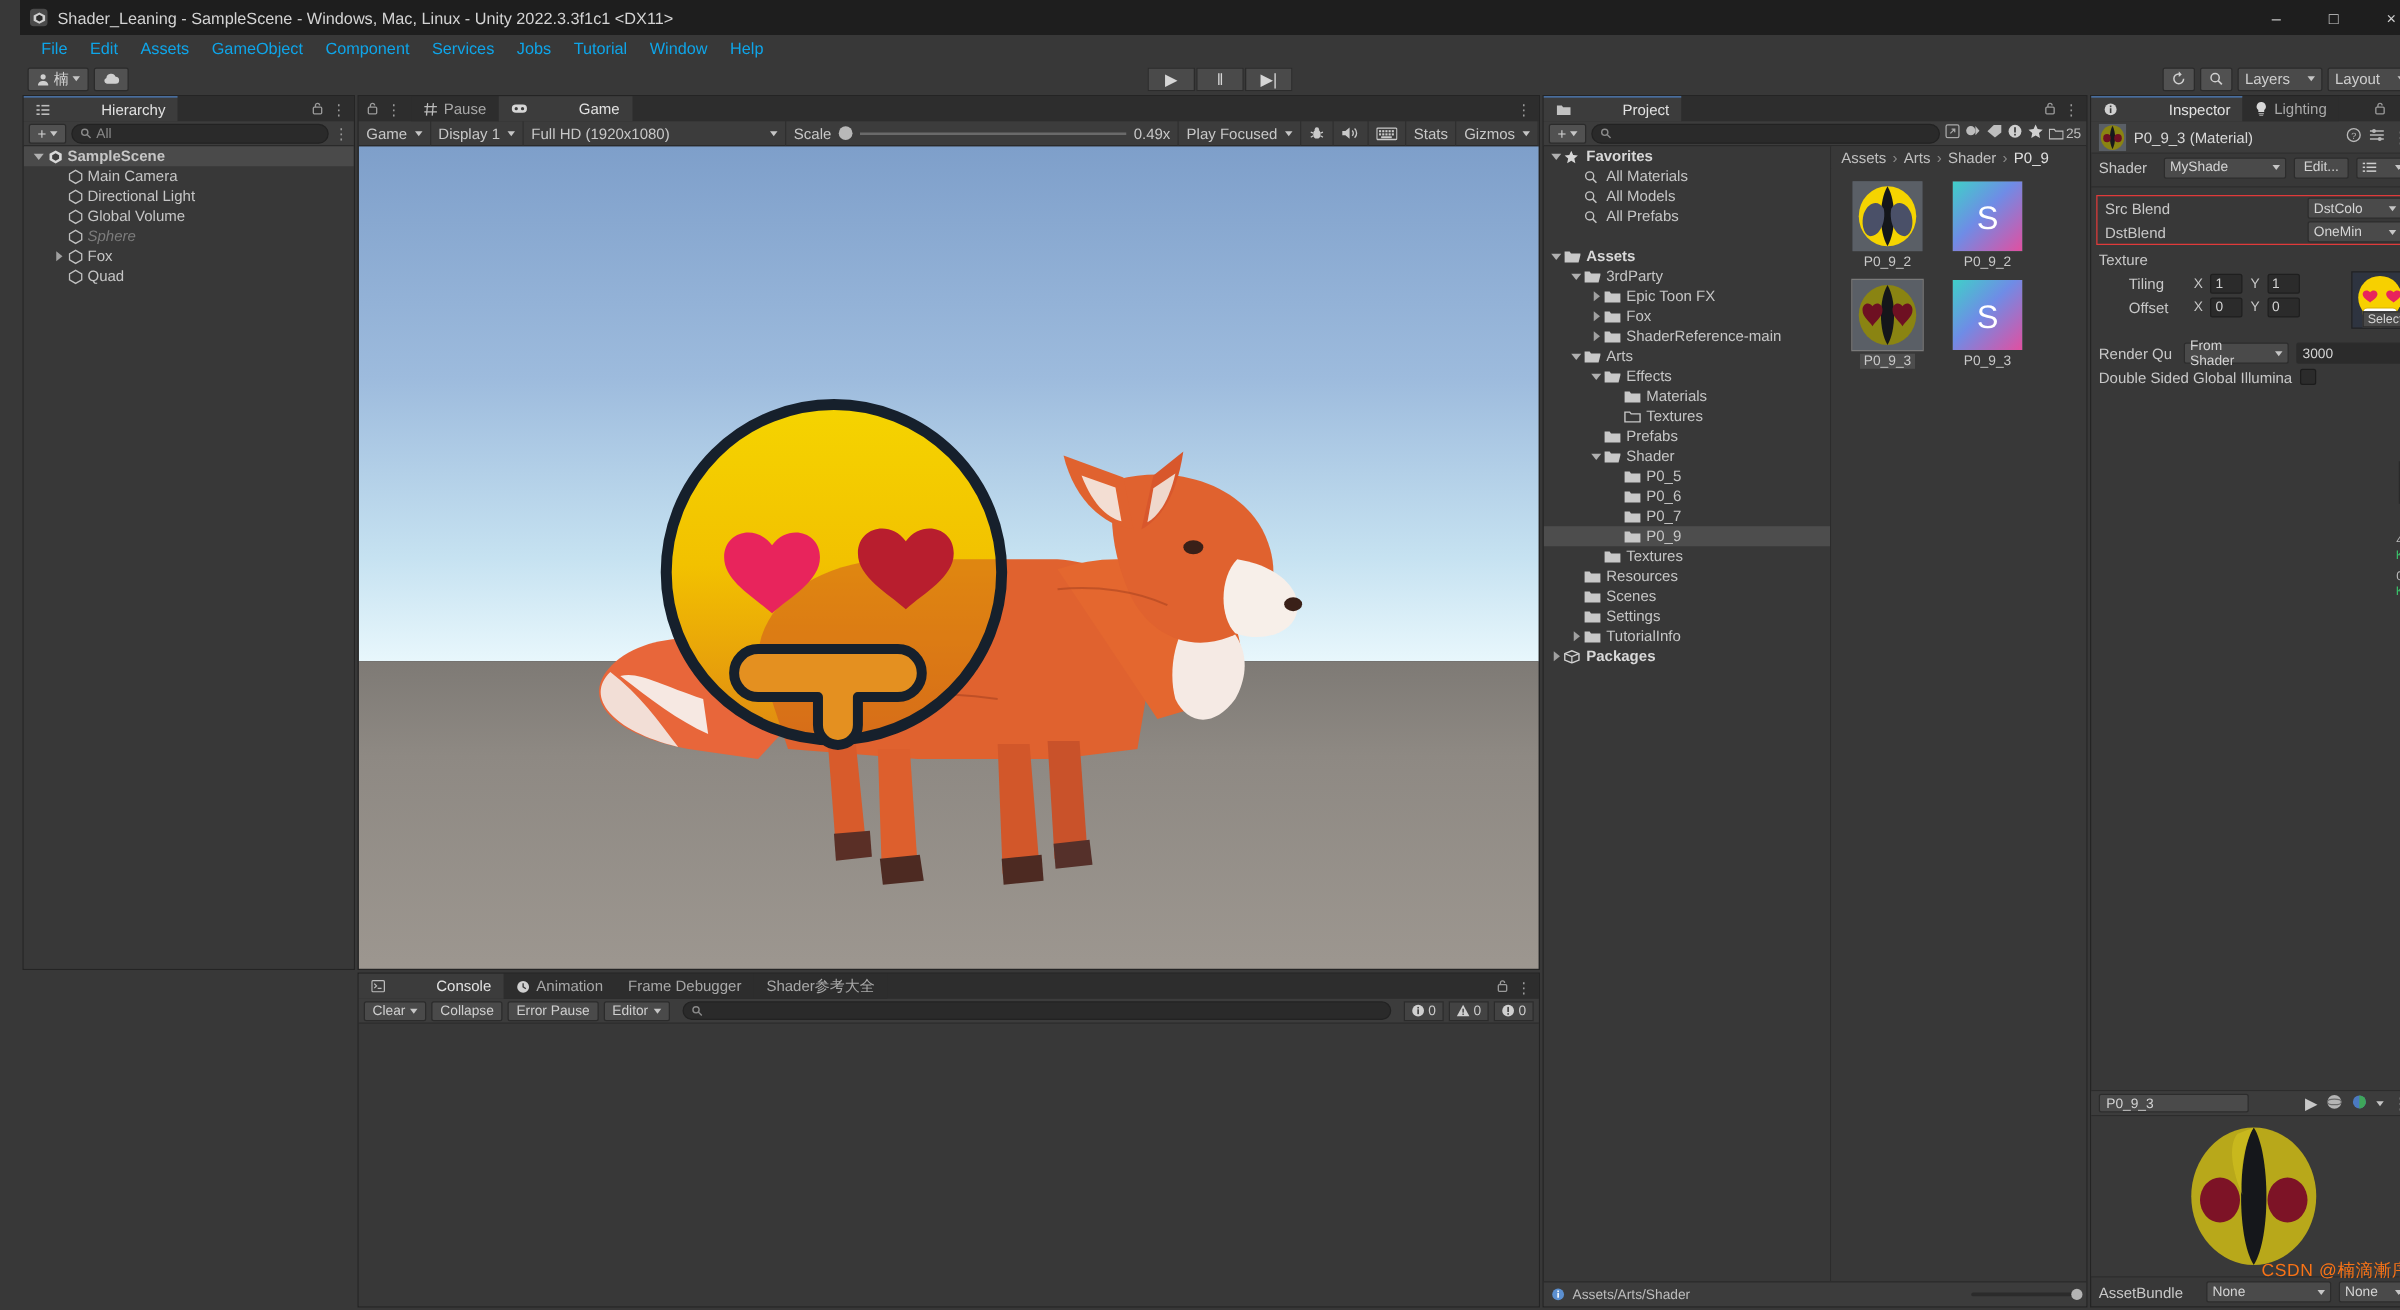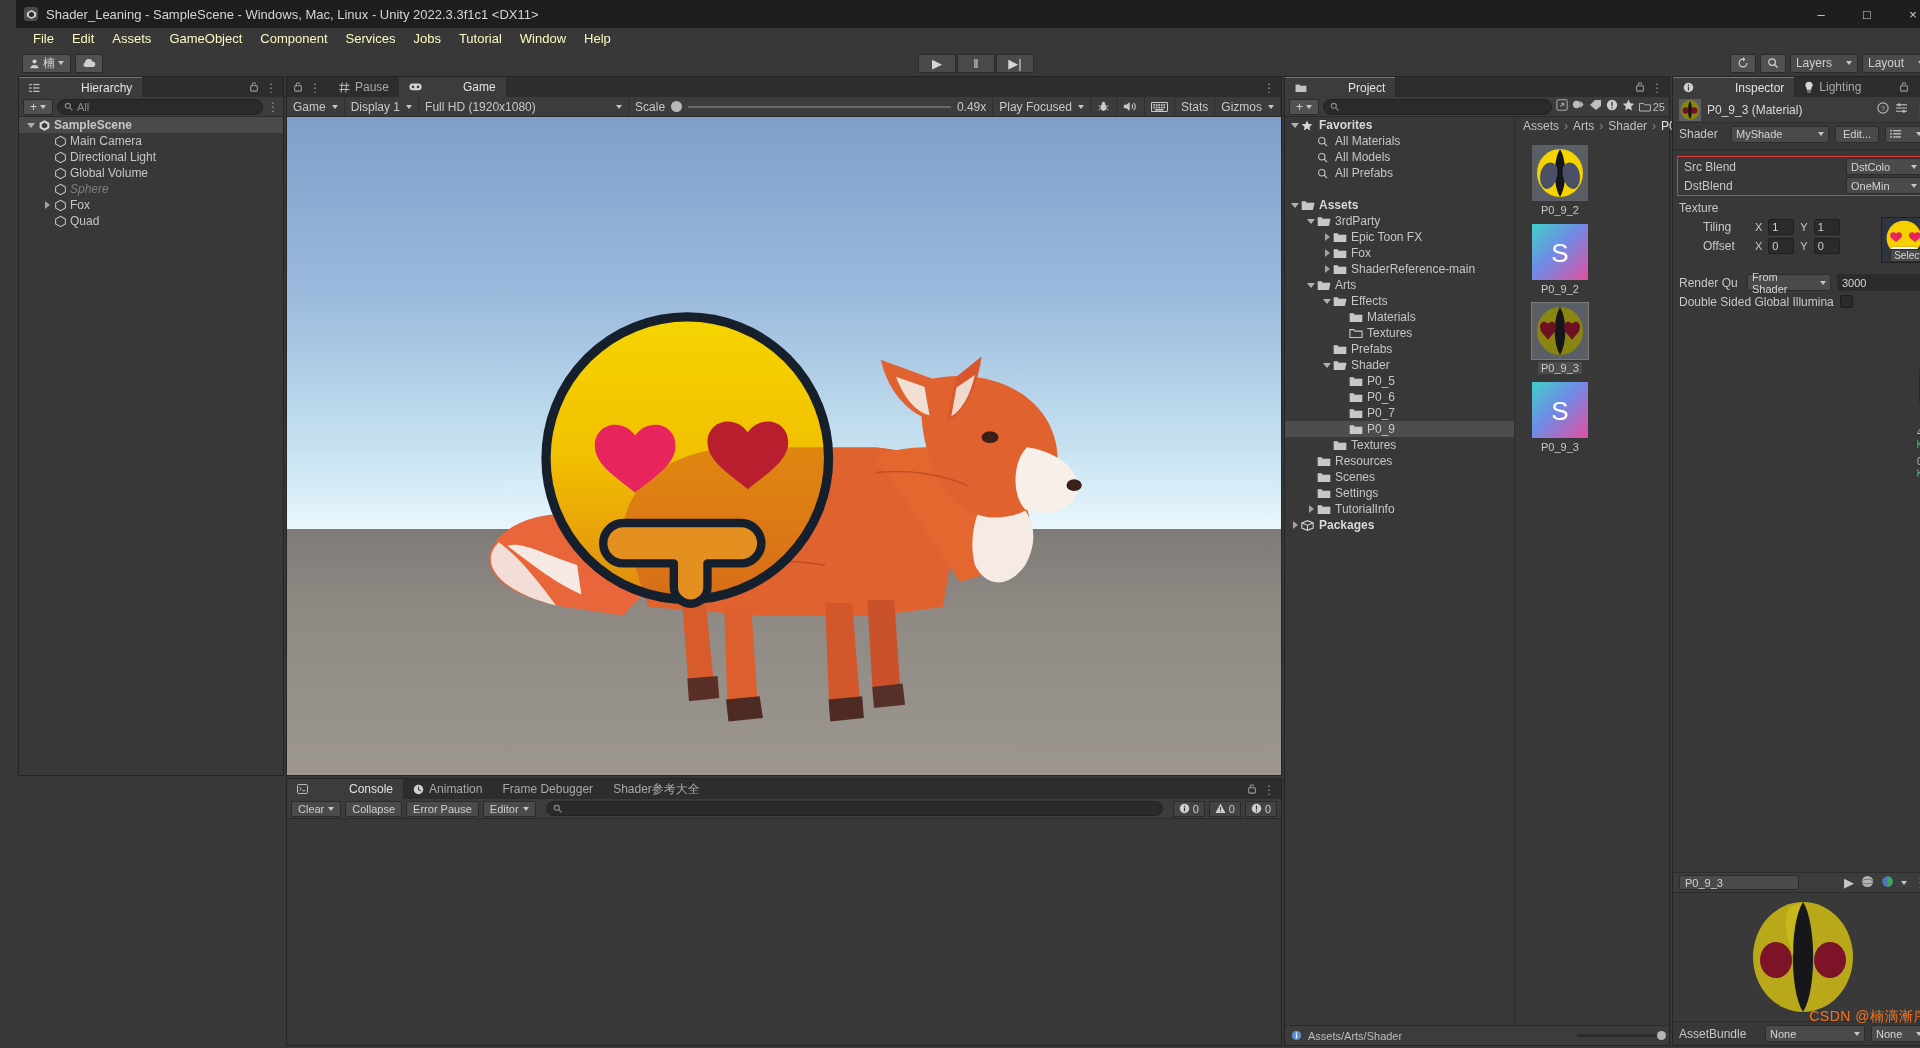--- a/index.html
+++ b/index.html
@@ -18,7 +18,7 @@
 
   
   .menubar { height:22px; background:#383838; display:flex; align-items:center; padding-left:8px; flex:none; font-size:13px; }
-  .menubar .mi { padding:0 9px; line-height:22px; color:#fef9c3; white-space:nowrap; }
+  .menubar .mi { padding:0 9px; line-height:22px; color:#0ea5e9; white-space:nowrap; }
 
   
   .toolbar { height:26px; background:#383838; display:flex; align-items:center; padding:0 6px; flex:none; gap:4px; }

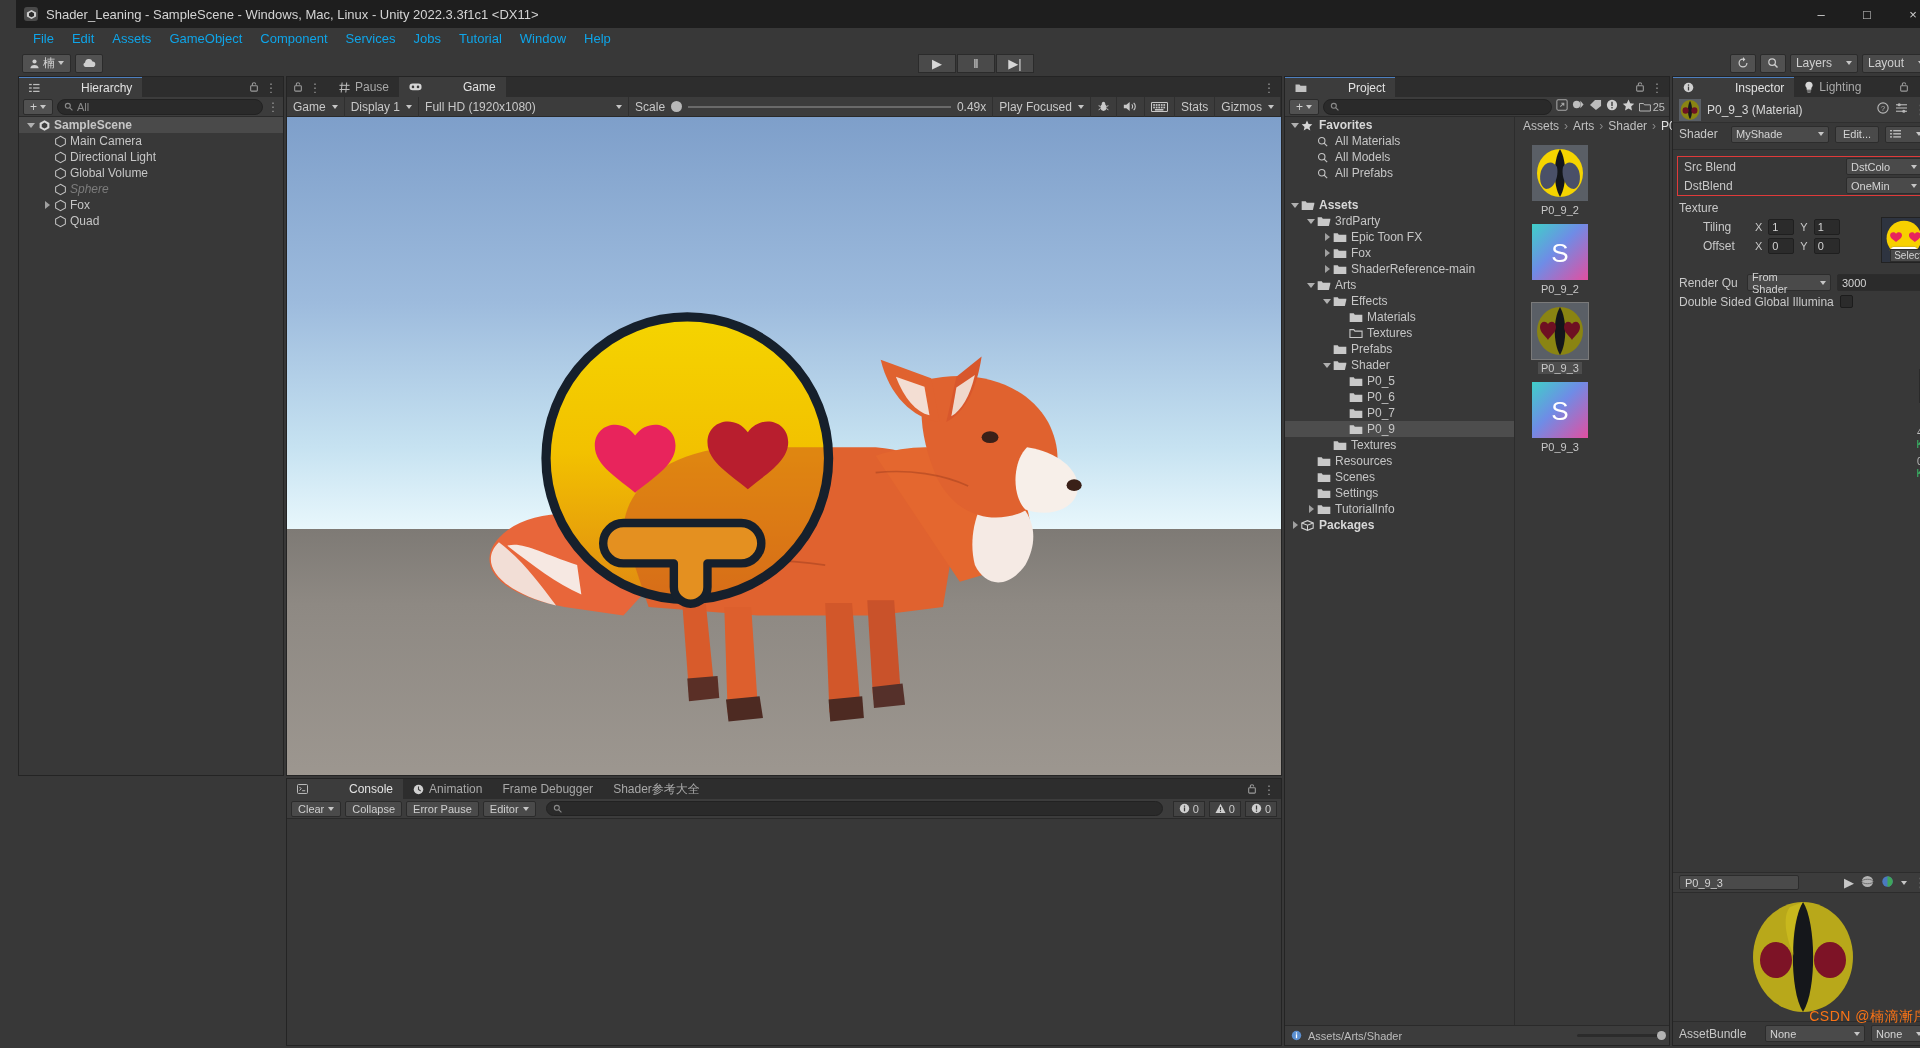--- a/index.html
+++ b/index.html
@@ -567,7 +567,7 @@
       </div>
     </div>
 
-    <div class="col" style="width:386px;flex:none;">
+    <div class="col" style="width:436px;flex:none;">
       <div class="panel" style="flex:1;">
         <div class="tabrow">
           <div class="tab active">

